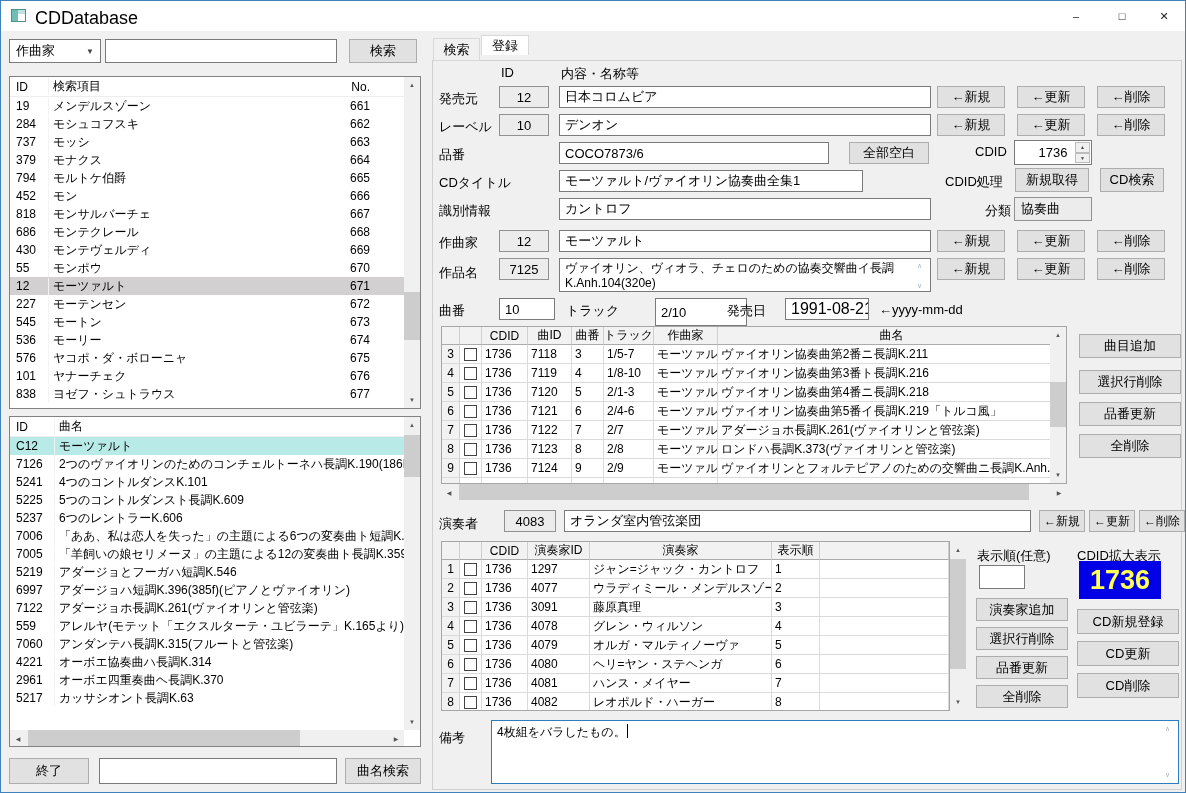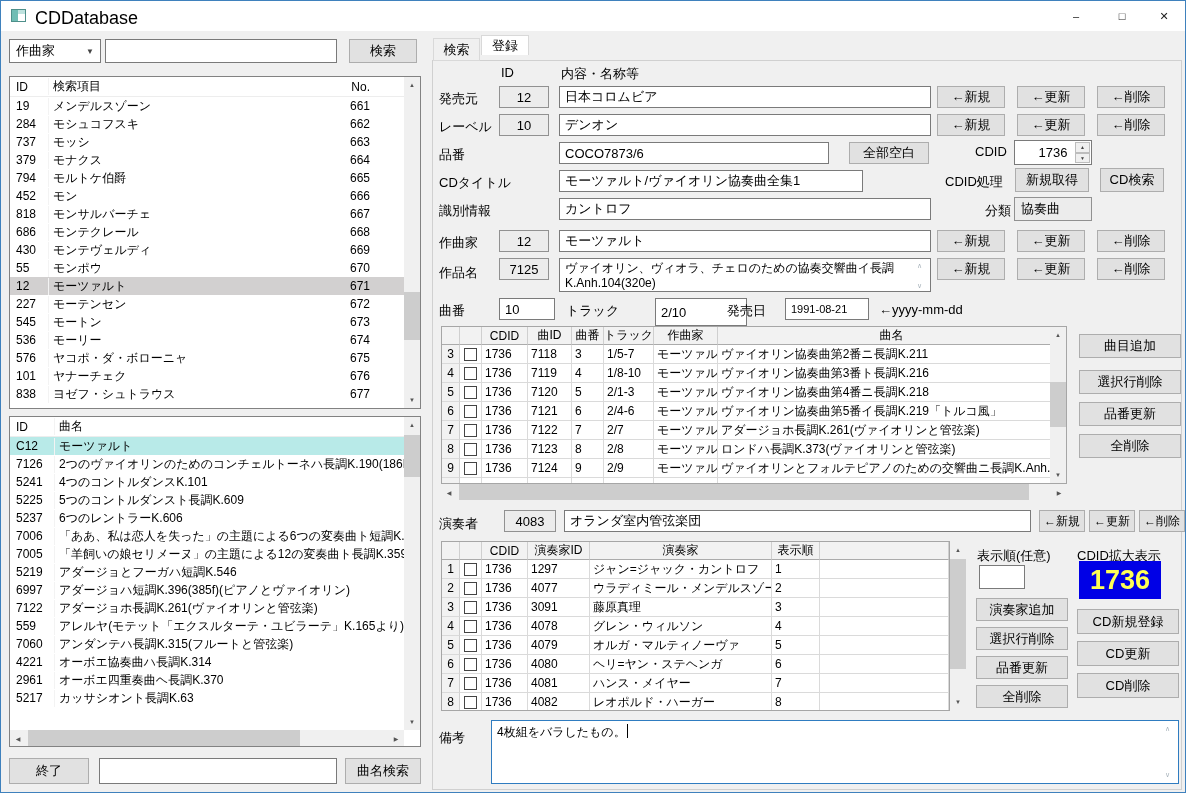--- a/index.html
+++ b/index.html
@@ -333,7 +333,7 @@
   <div class="lbl" style="left:565px;top:301px;">トラック</div>
   <div class="tb" style="left:618px;top:297px;width:92px;height:28px;margin-left:36px;">2/10</div>
   <div class="lbl" style="left:726px;top:301px;">発売日</div>
-  <div class="tb" style="left:784px;top:297px;width:84px;height:22px;font-size:11px;">1991-08-21</div>
+  <div class="tb" style="left:784px;top:297px;width:84px;height:22px;font-size:16px;">1991-08-21</div>
   <div class="lbl" style="left:878px;top:301px;">←yyyy-mm-dd</div>
 
   <div class="grid" style="left:440px;top:325px;width:626px;height:158px;">

